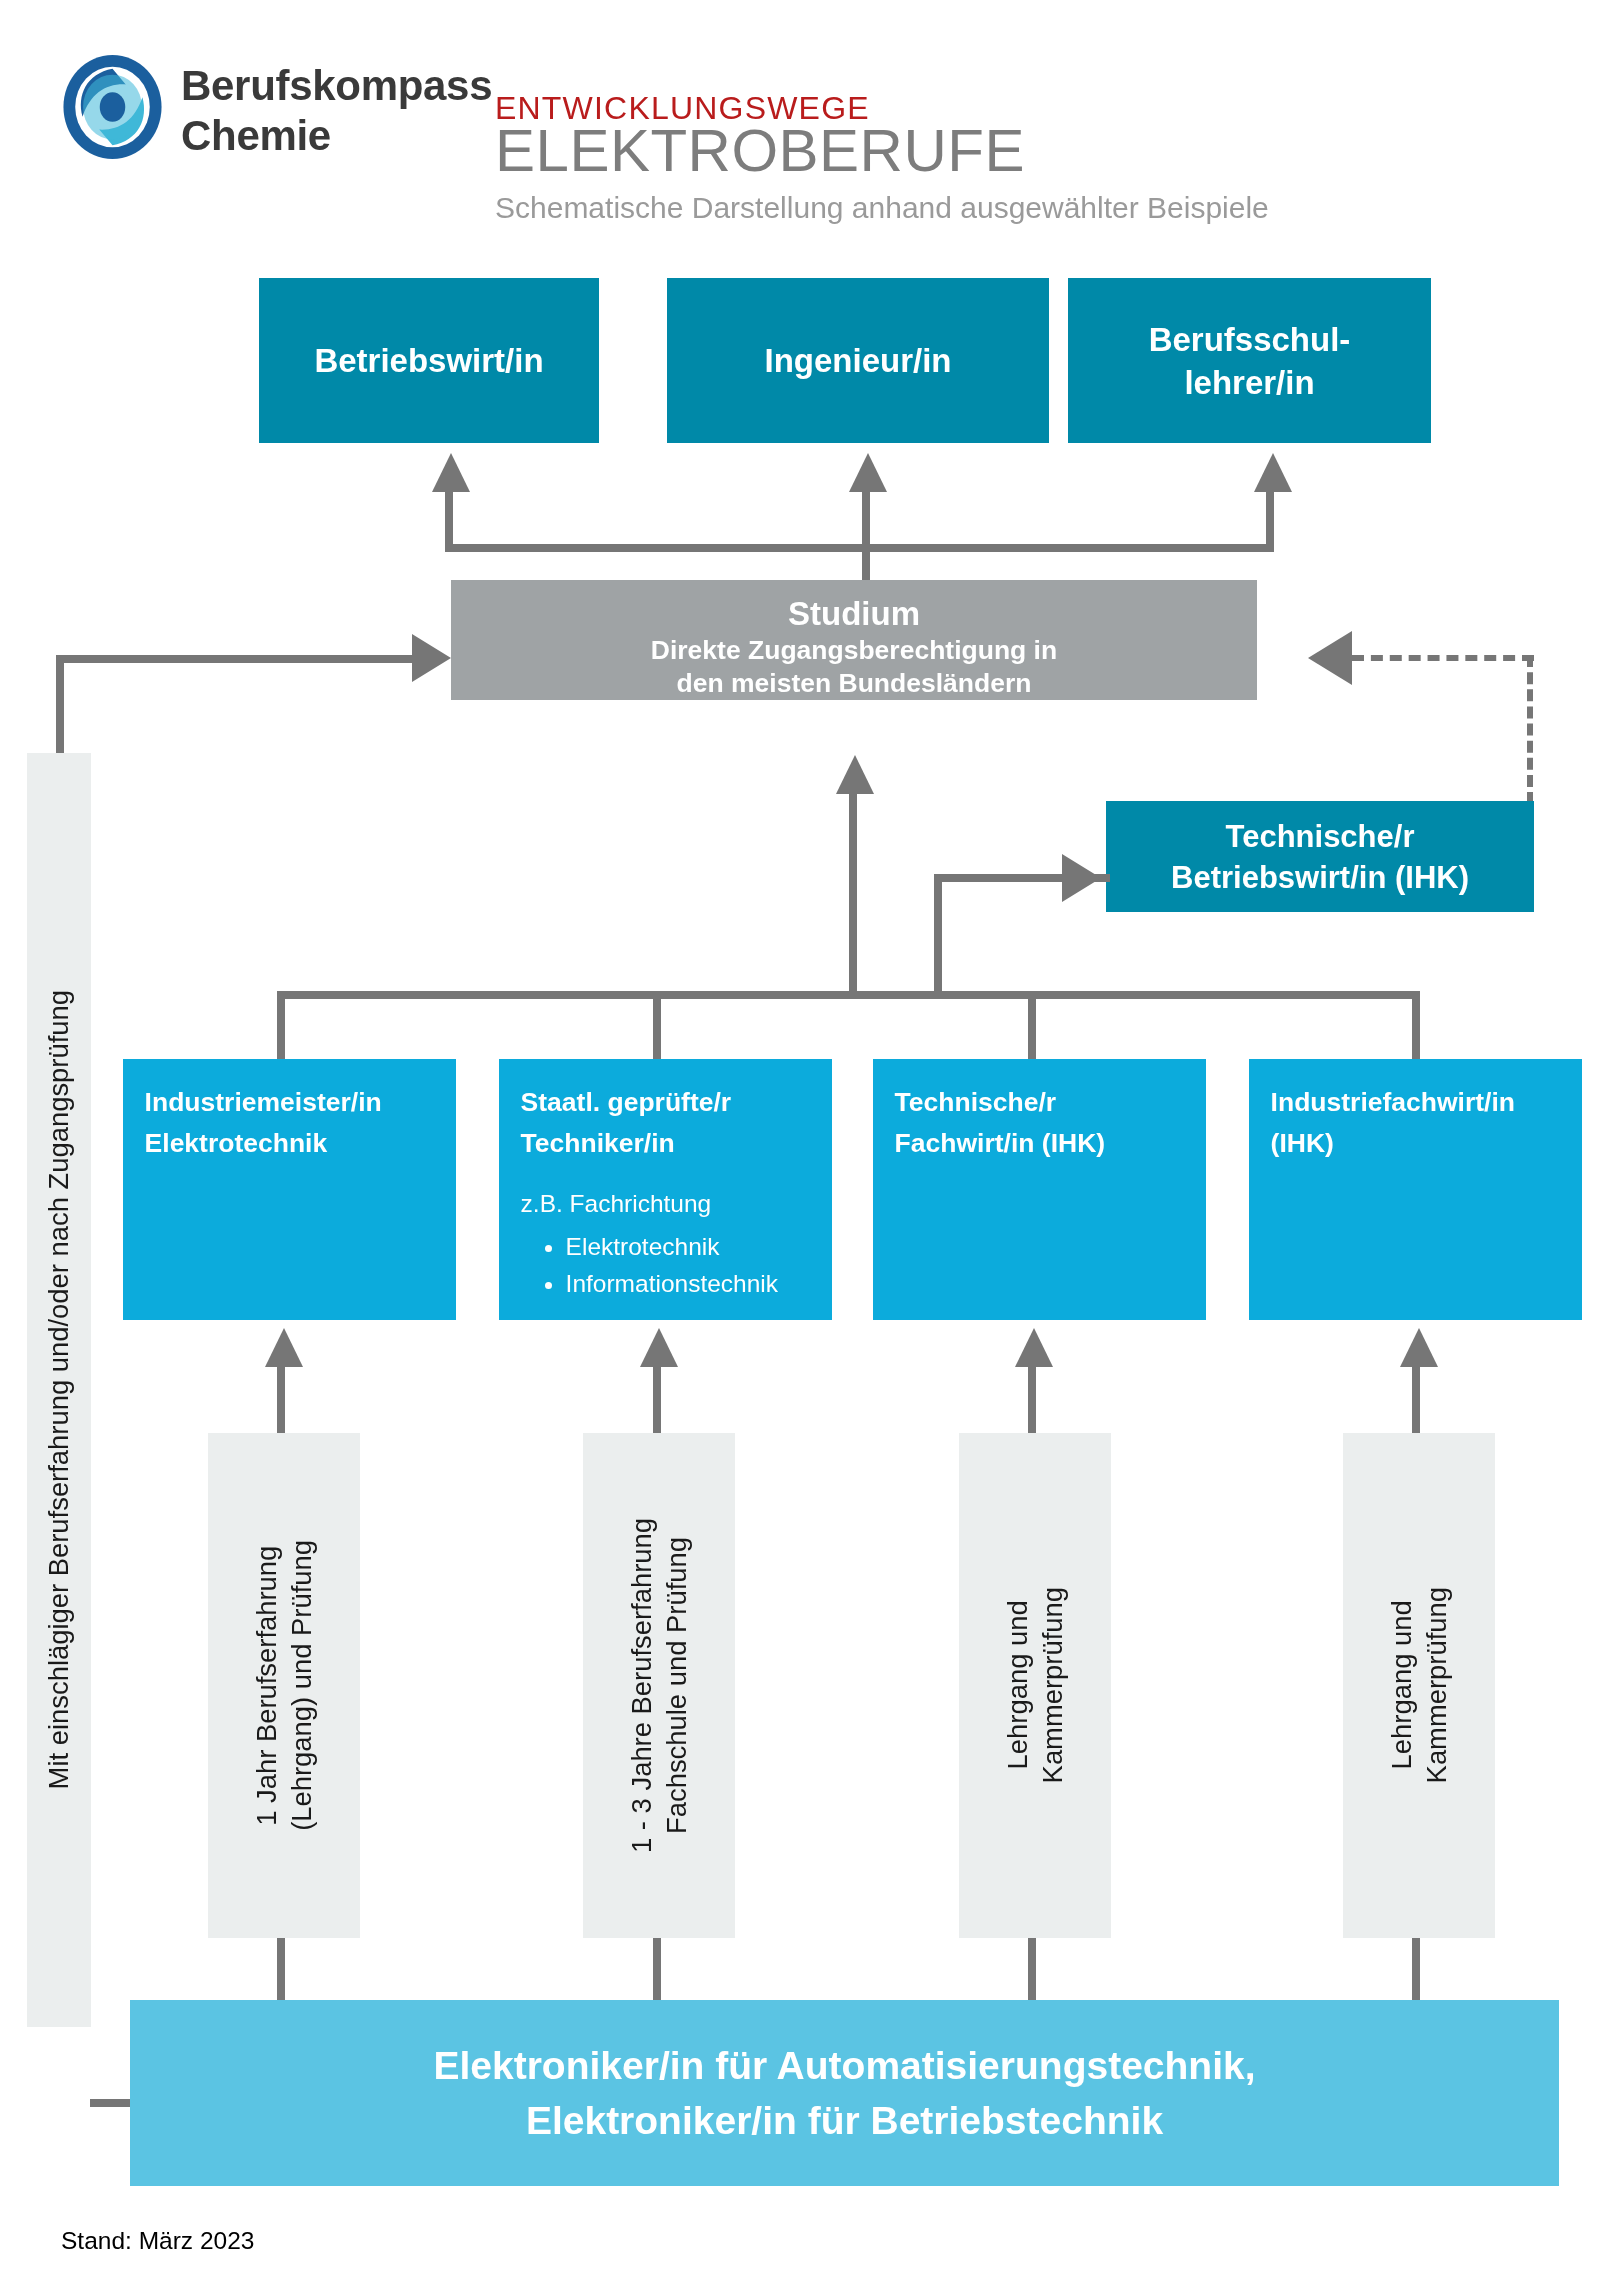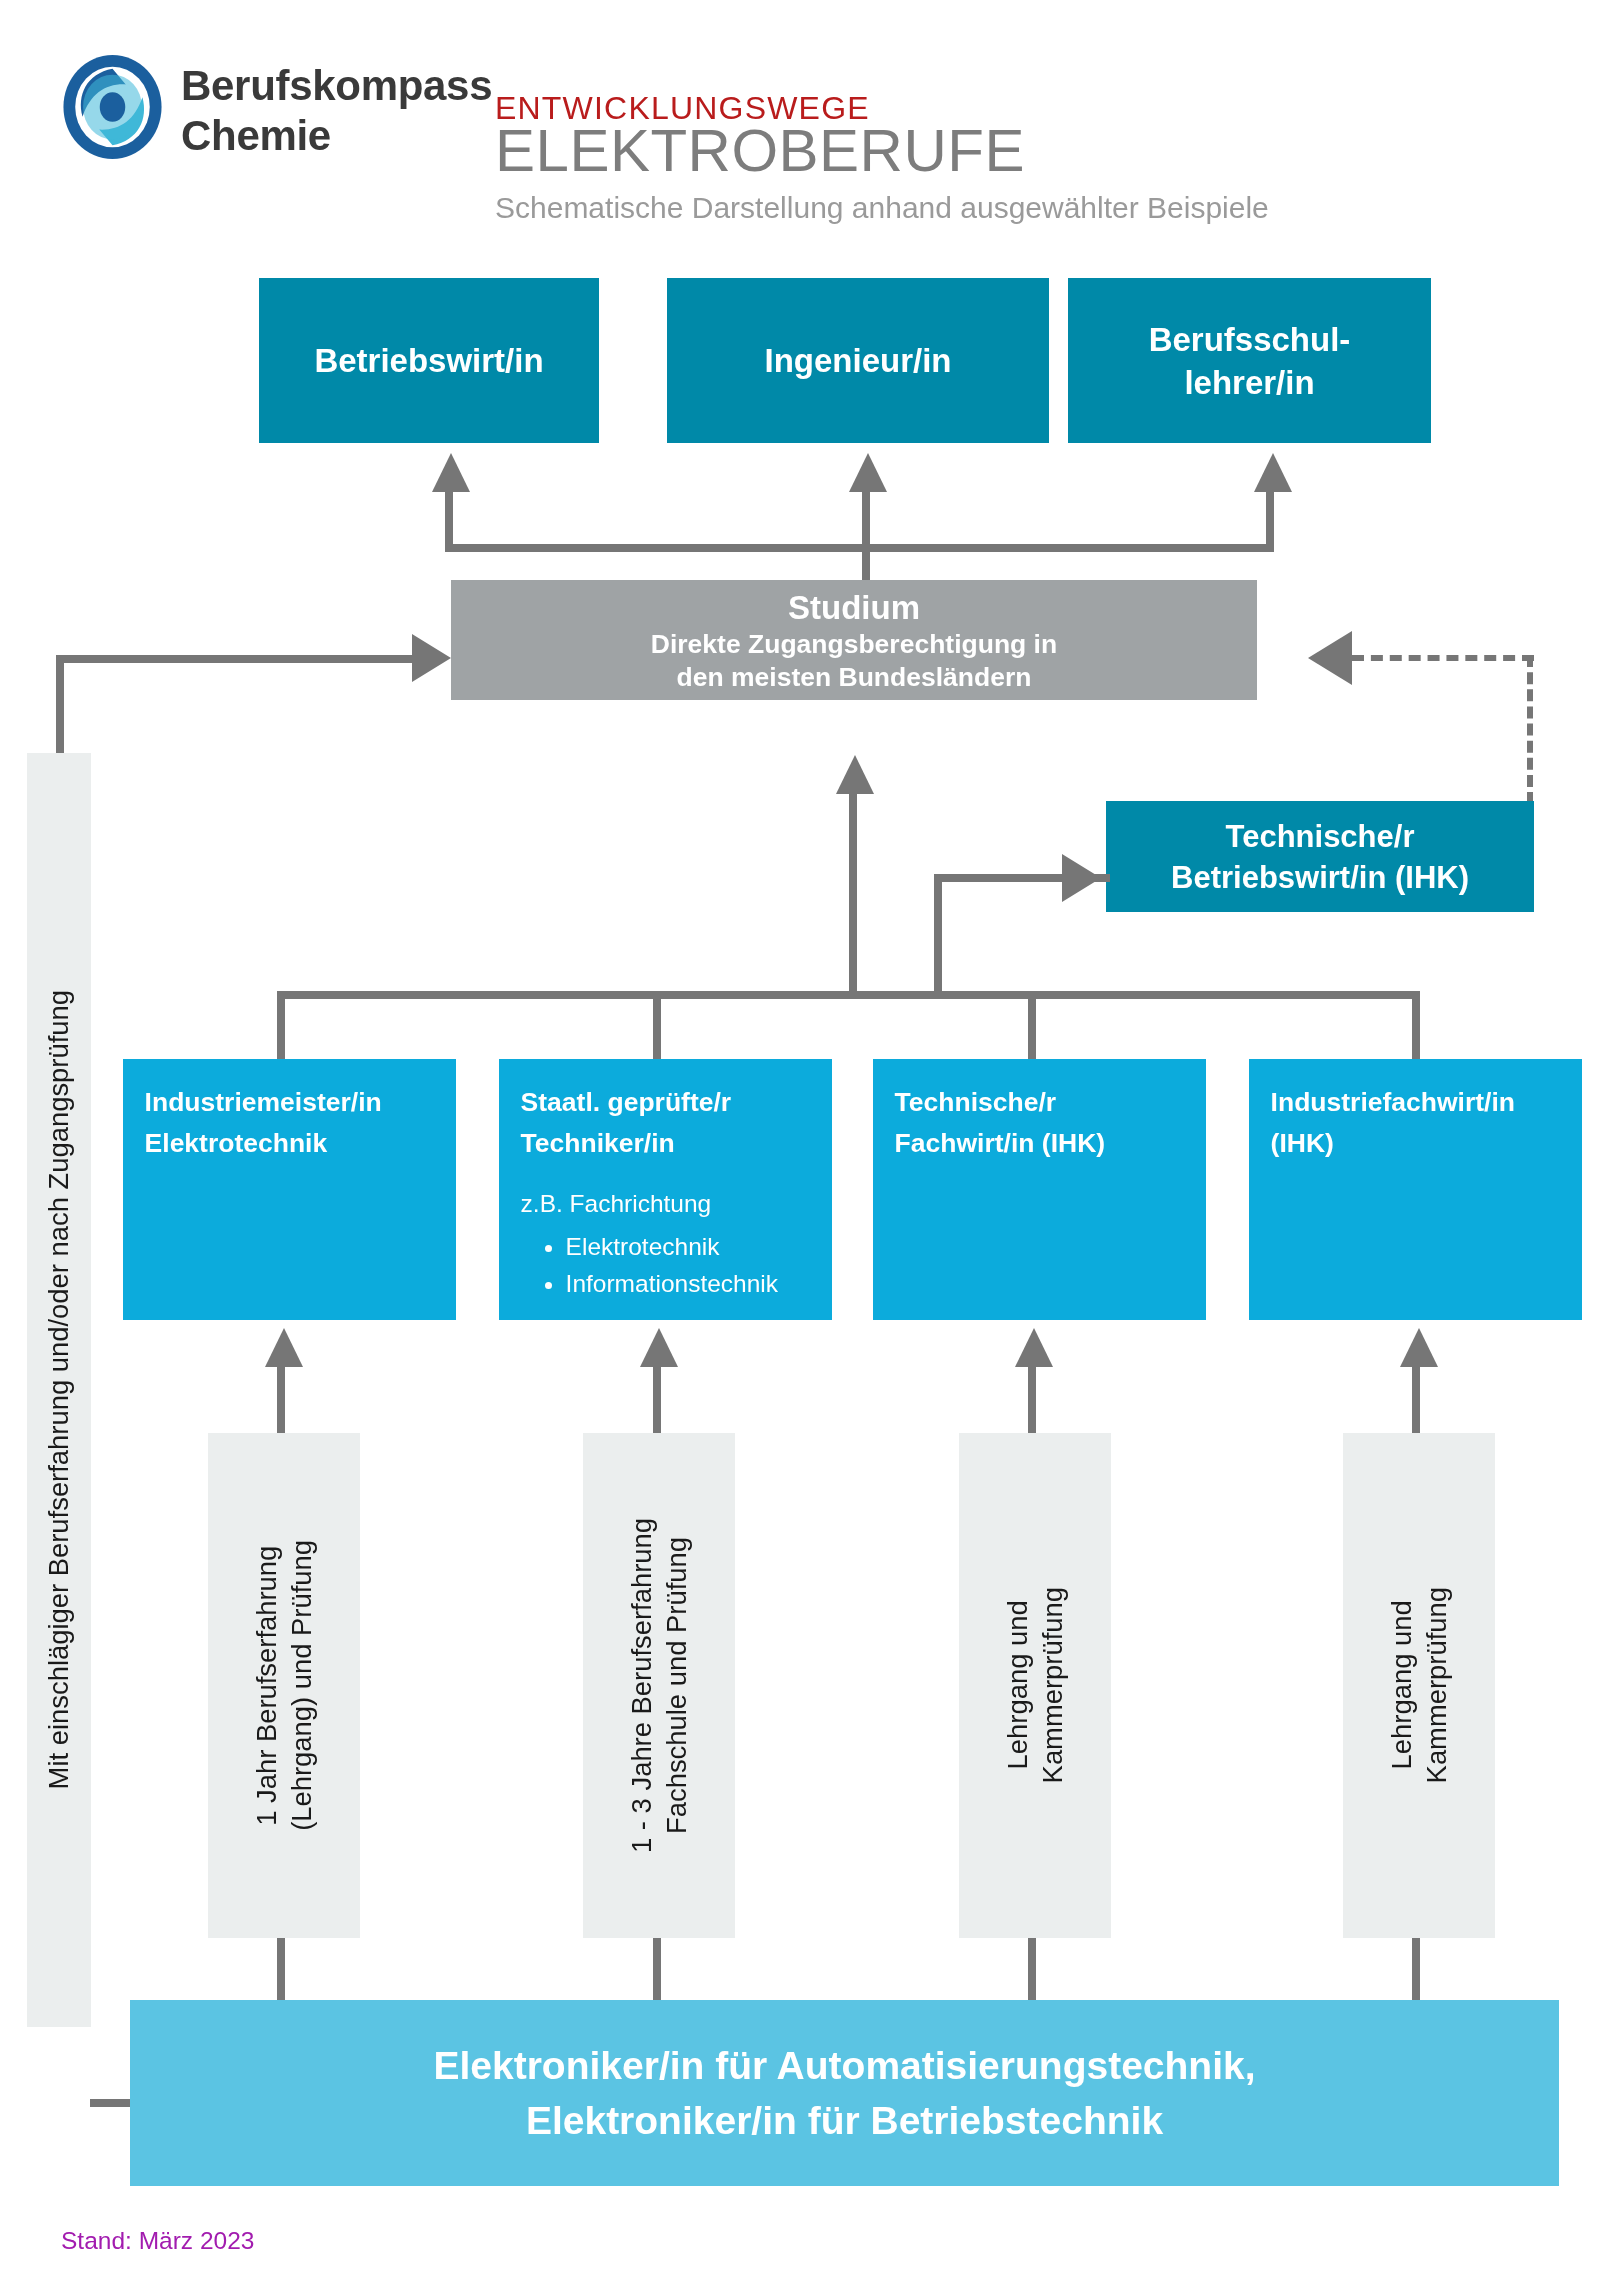--- a/index.html
+++ b/index.html
@@ -160,7 +160,7 @@
 
   <div class="abs ln" style="left:862px;top:544px;width:7.8px;height:62px;"></div>
 
-  <div class="abs box box-gray" style="left:451px;top:580px;width:806px;height:120px;display:flex;flex-direction:column;align-items:center;justify-content:center;text-align:center;">
+  <div class="abs box box-gray" style="left:451px;top:580px;width:806px;height:120px;display:flex;flex-direction:column;align-items:center;justify-content:flex-end;text-align:center;">
     <div class="t-studium-h">Studium</div>
     <div class="t-studium-s">Direkte Zugangsberechtigung in</div>
     <div class="t-studium-s">den meisten Bundesländern</div>

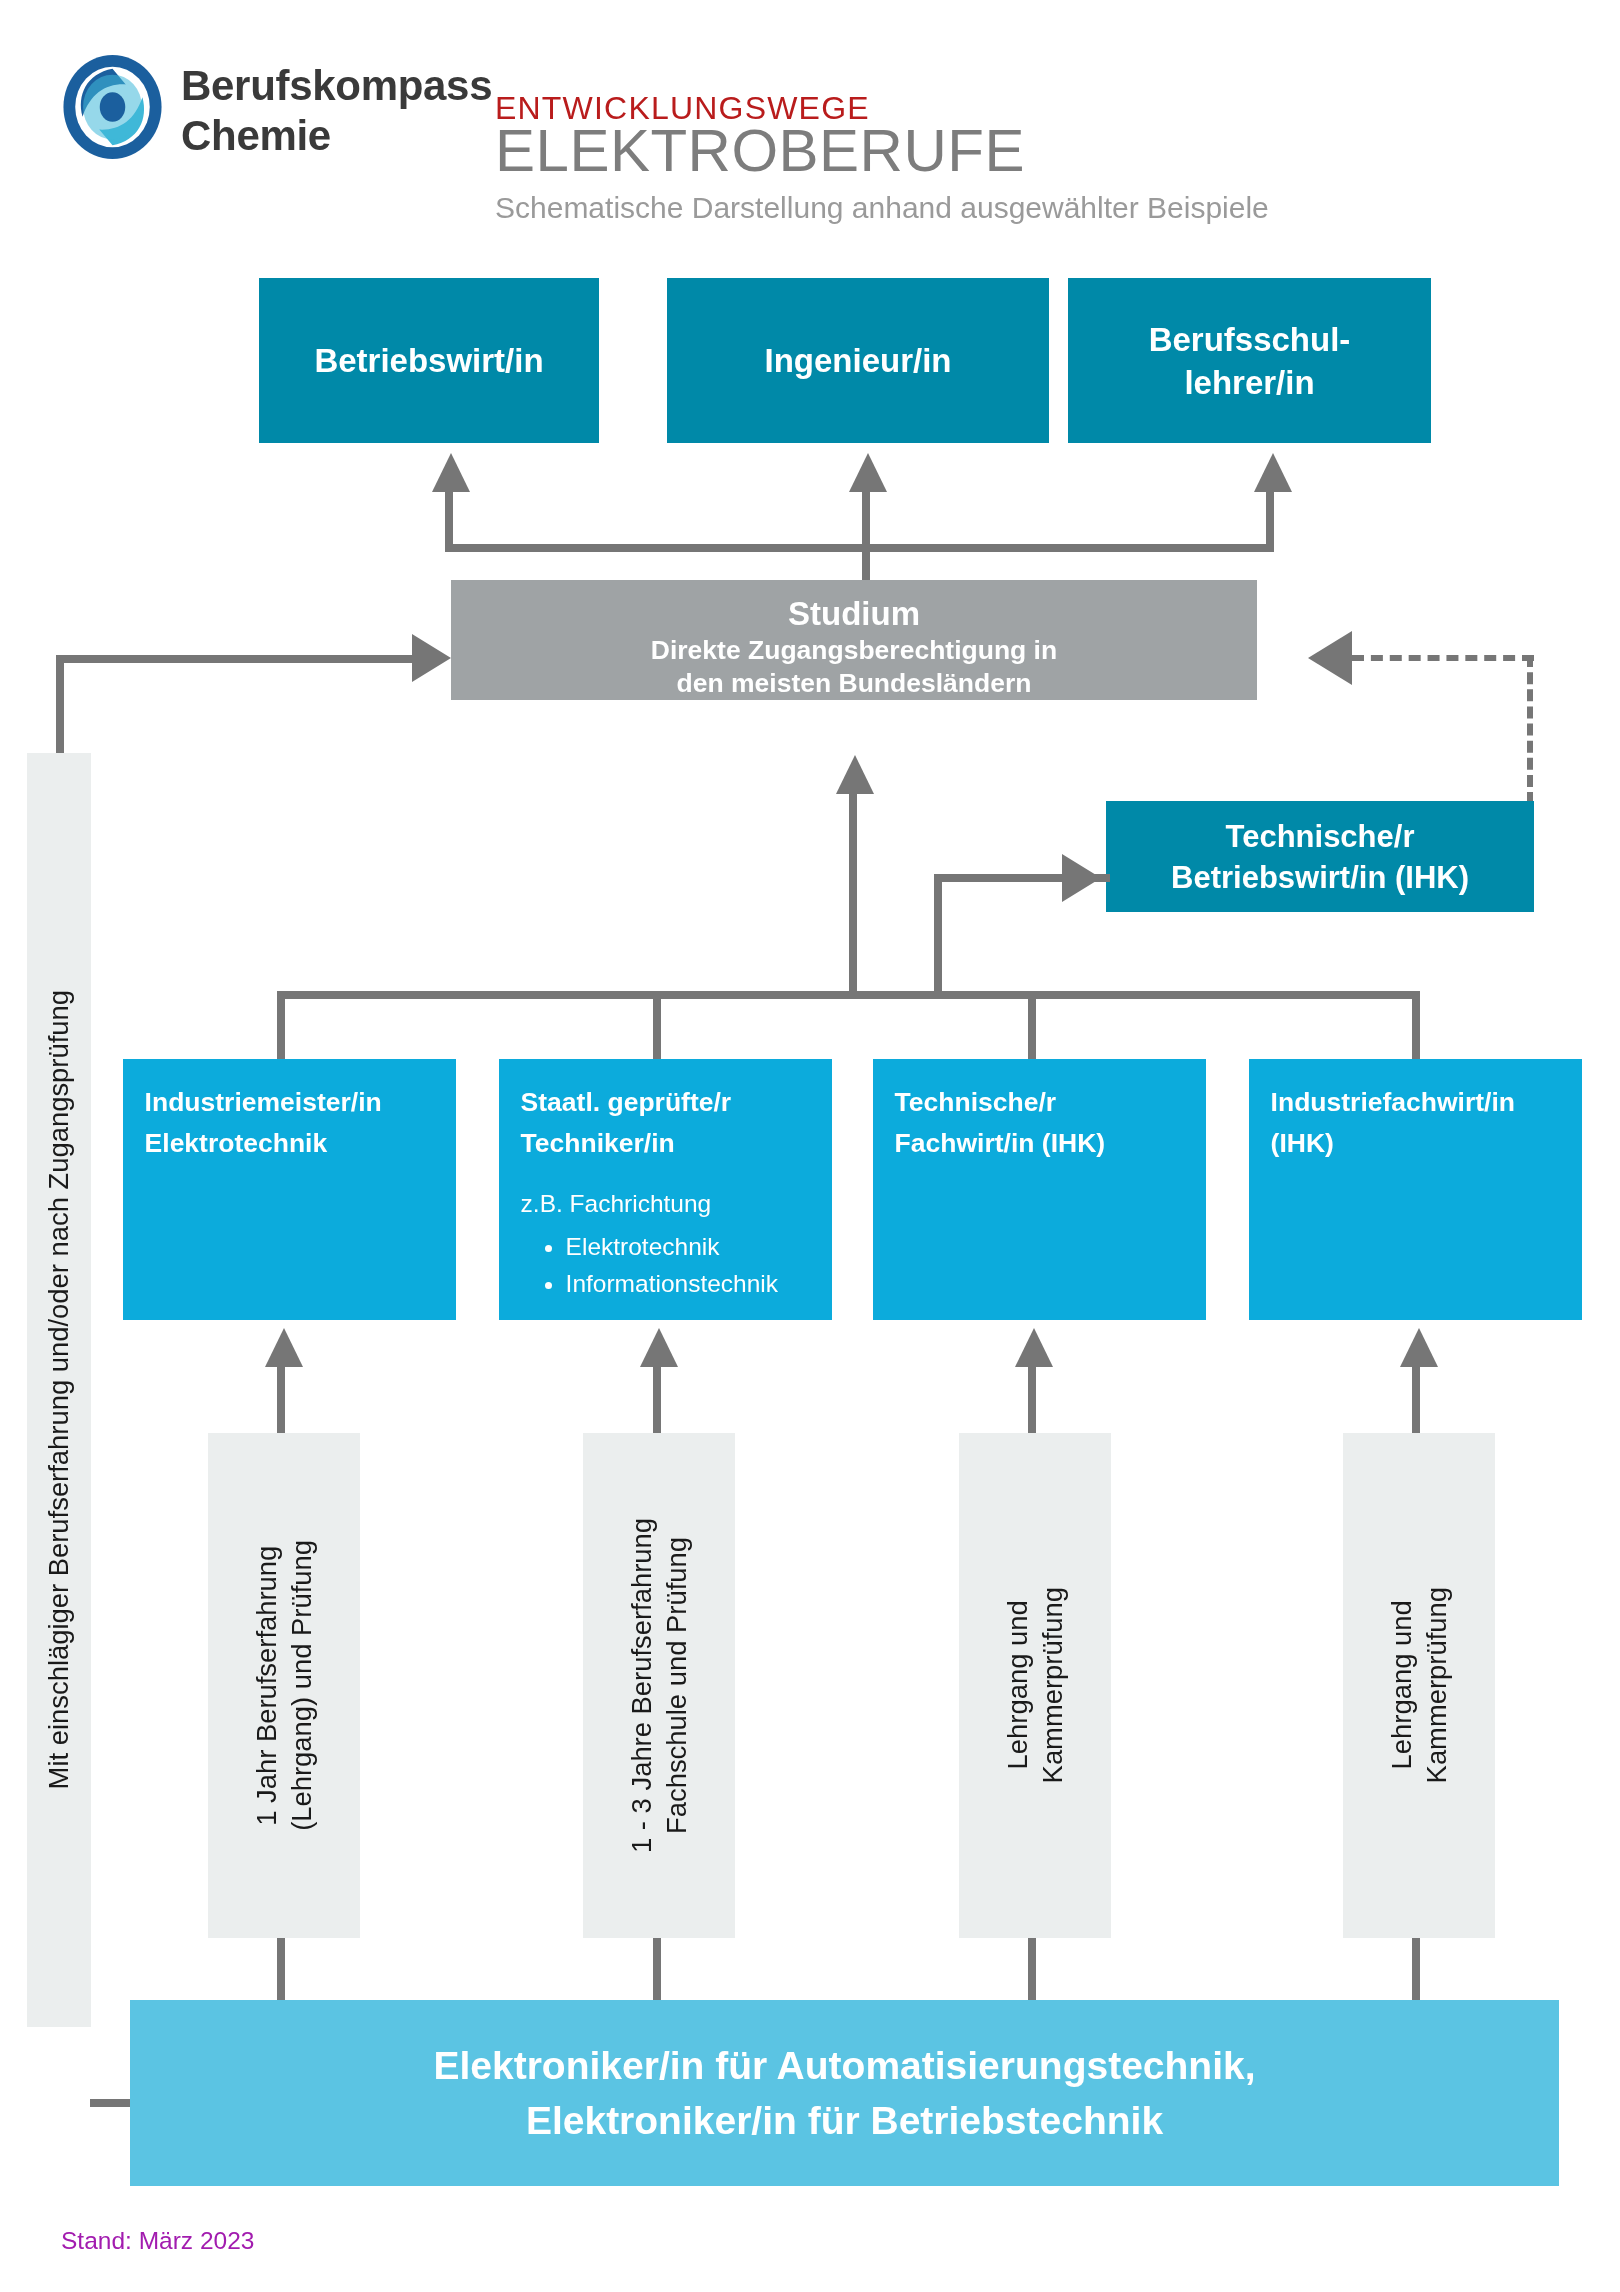--- a/index.html
+++ b/index.html
@@ -106,7 +106,7 @@
 
   #footer-note{
     left:61px;top:2227px;
-    font-size:24.5px;color:#a21caf;
+    font-size:24.5px;color:#000000;
   }
 </style>
 </head>

